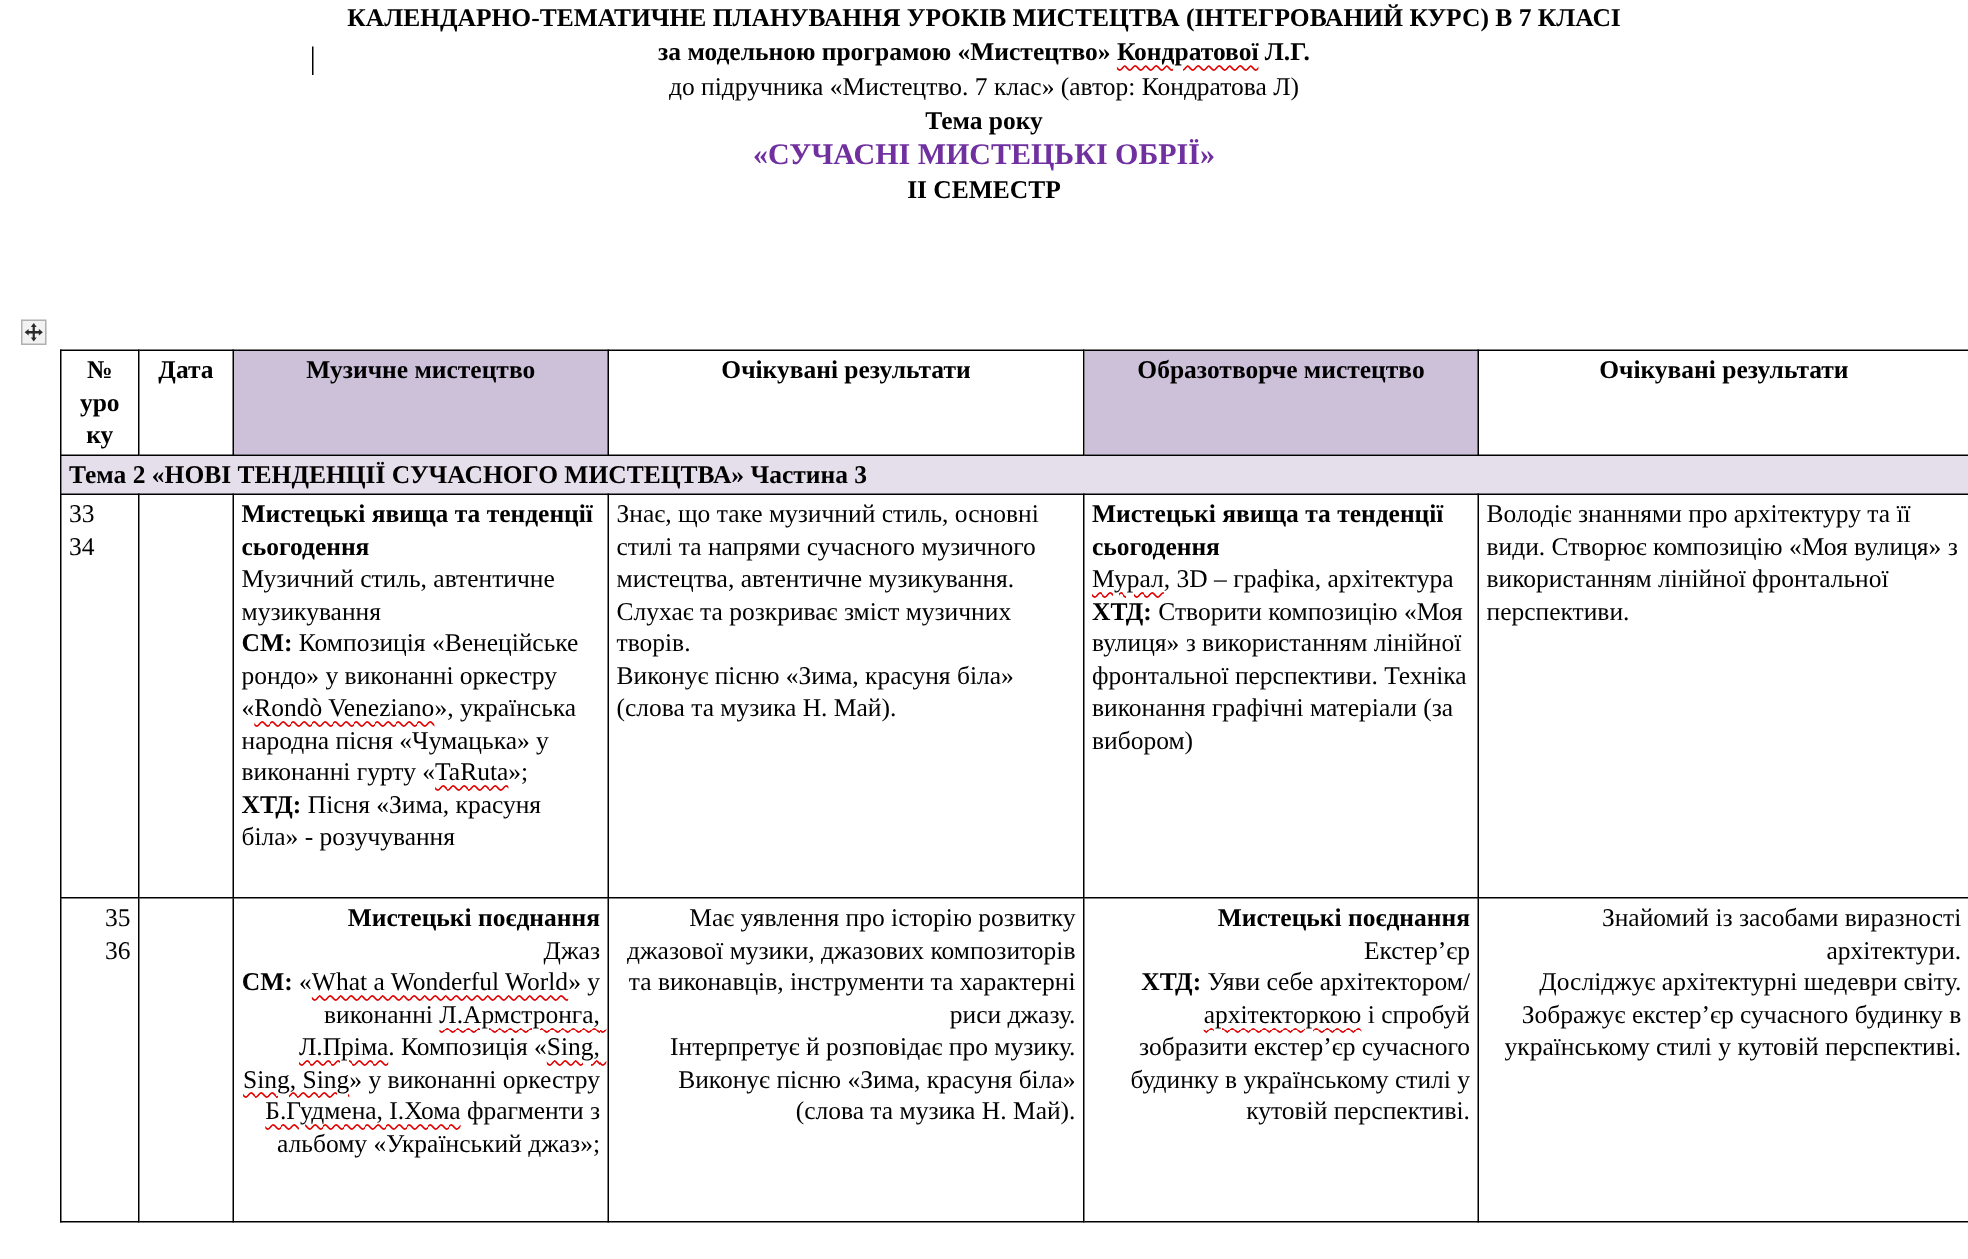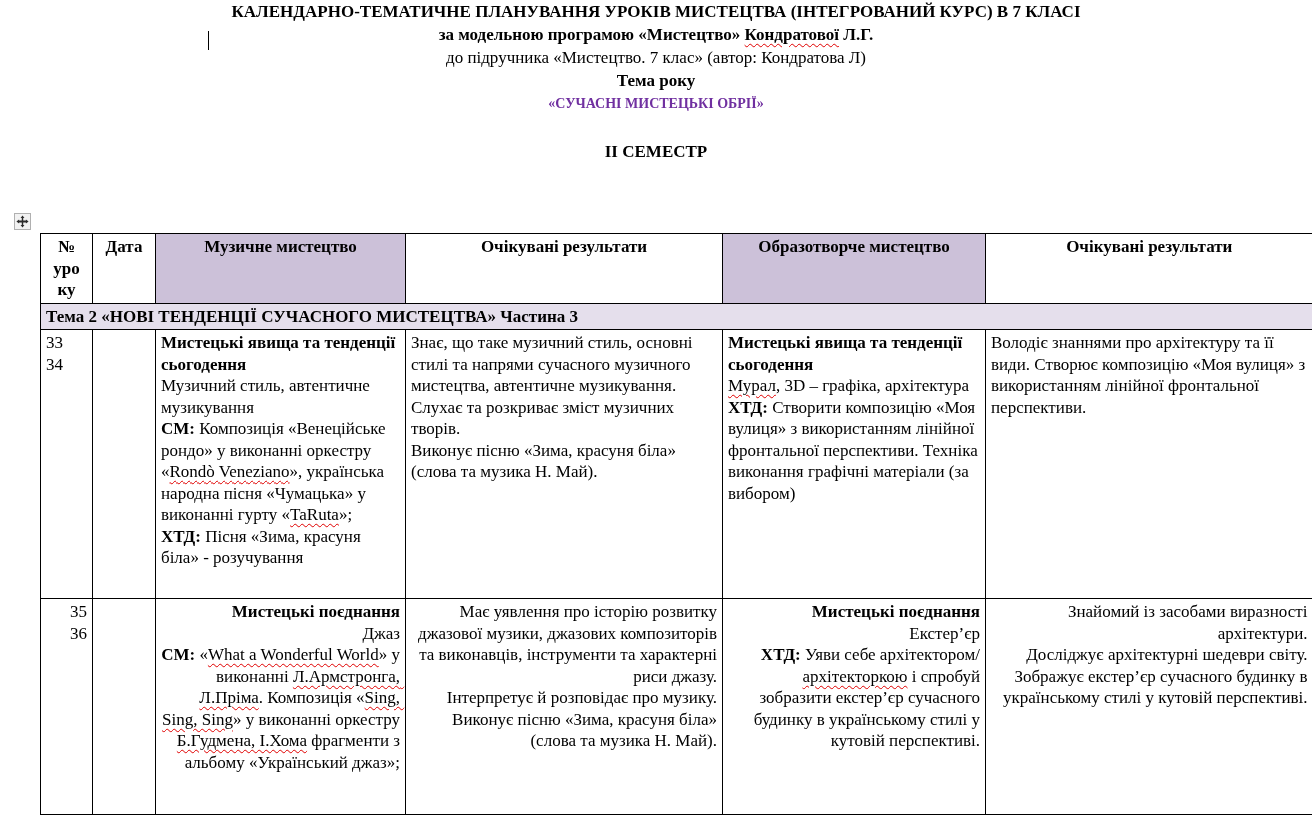--- a/index.html
+++ b/index.html
@@ -19,7 +19,7 @@
   }
   .hline{white-space:pre-wrap;}
   .hline.bold{font-weight:bold;}
-  .hline.purple{color:var(--accent,#7030A0);font-size:14px;}
+  .hline.purple{color:var(--accent,#7030A0);font-size:20px;}
   .hline.gap{margin-top:25px;}
   .b{font-weight:bold;}
   .sq{

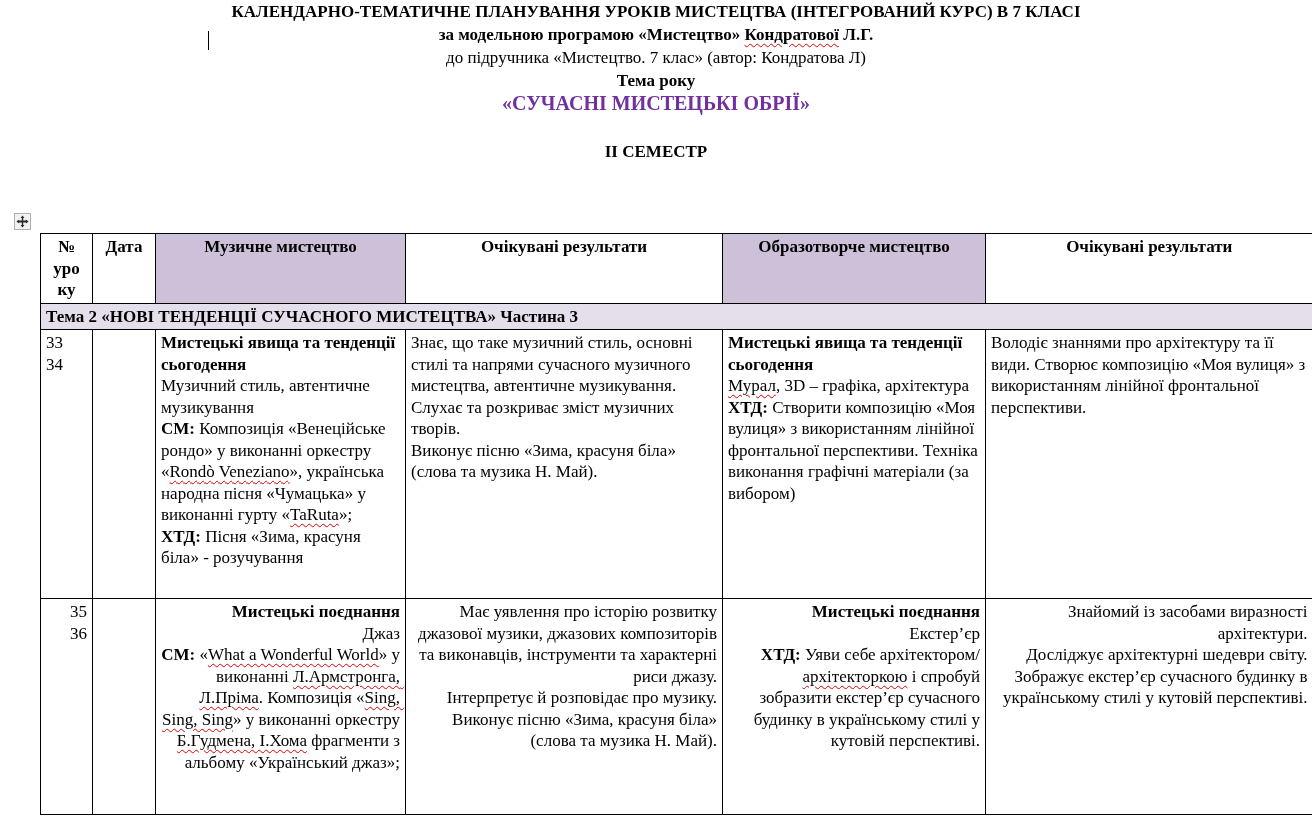--- a/index.html
+++ b/index.html
@@ -20,7 +20,7 @@
   .hline{white-space:pre-wrap;}
   .hline.bold{font-weight:bold;}
   .hline.purple{color:var(--accent,#7030A0);font-size:20px;}
-  .hline.gap{margin-top:25px;}
+  .hline.gap{}
   .b{font-weight:bold;}
   .sq{
     text-decoration-line:underline;

